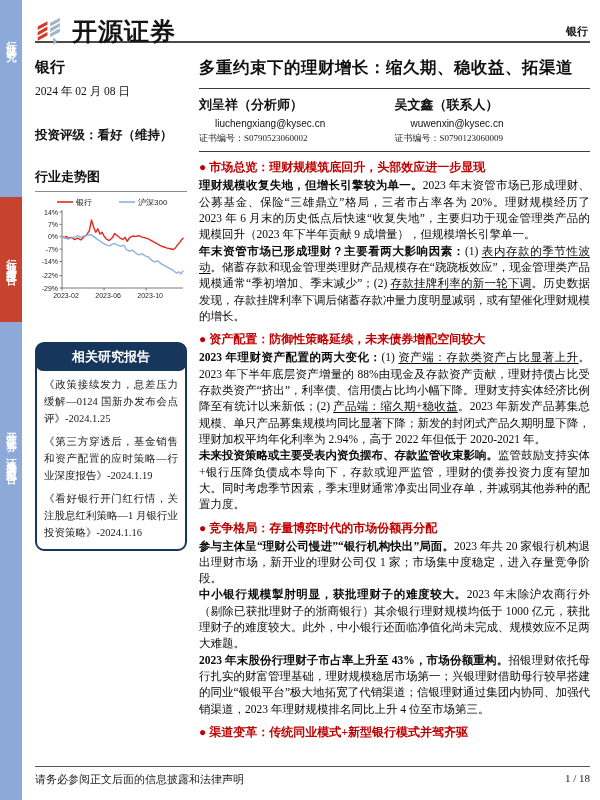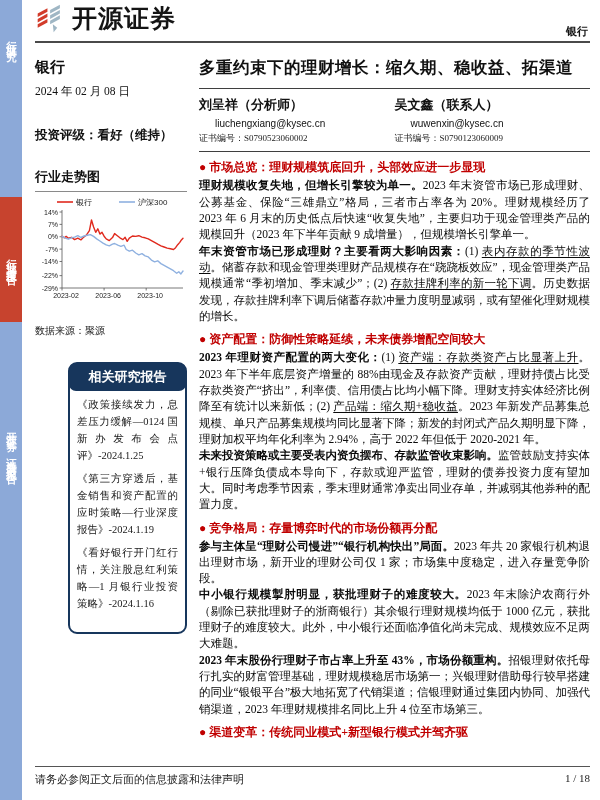--- a/index.html
+++ b/index.html
@@ -17,7 +17,7 @@
   .content{position:absolute;left:22px;top:0;right:0;height:766px;overflow:hidden;
            padding:0 10px 0 13px;}
   .logo-row{position:relative;height:41px;border-bottom:2px solid #4a4a4a;}
-  .logo{position:absolute;left:0;top:1px;display:flex;align-items:center;gap:5px;}
+  .logo{position:absolute;left:0;top:14px;display:flex;align-items:center;gap:5px;}
   .logo-text{font-size:25px;font-weight:800;color:#141414;font-family:"Liberation Sans","DejaVu Sans",sans-serif;letter-spacing:1px;}
   .industry-tag{position:absolute;right:2px;bottom:2px;font-size:11px;font-weight:700;}
   .cols{display:flex;gap:12px;}

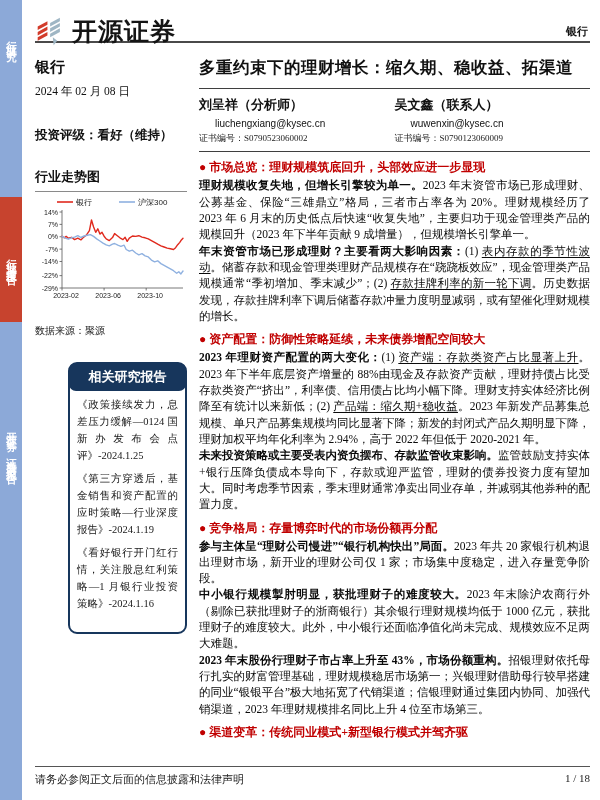--- a/index.html
+++ b/index.html
@@ -124,7 +124,6 @@
               <polyline points="27.0,40.2 29.1,41.8 31.2,40.4 33.3,42.2 36.5,41.3 39.6,43.6 42.8,42.2 45.9,43.9 48.0,41.8 51.2,39.3 54.4,34.6 56.5,24.0 58.6,31.0 60.7,36.3 62.8,32.8 64.9,38.1 67.0,36.3 69.1,40.2 71.2,42.9 74.3,44.6 77.5,41.6 79.6,37.6 81.7,39.3 84.9,41.8 88.0,43.6 90.1,41.3 92.2,45.3 94.3,42.2 97.5,40.0 100.7,40.4 103.8,39.7 107.0,41.1 110.1,41.8 113.3,42.9 116.4,44.6 119.6,46.4 122.7,48.2 125.9,49.9 129.1,51.0 132.2,52.1 135.4,52.8 138.5,53.5 140.6,51.7 142.7,48.7 144.8,46.4 146.4,43.9 148.0,42.2" fill="none" stroke="#e02a1e" stroke-width="1.4" stroke-linejoin="round" stroke-linecap="round"></polyline>
               <polyline points="27.0,40.4 30.2,42.2 33.3,43.2 36.5,41.8 39.6,41.1 42.8,39.7 45.9,41.5 49.1,40.0 52.3,39.3 55.4,38.6 58.6,40.4 61.7,42.9 64.9,45.0 68.0,47.1 71.2,48.9 74.3,49.9 77.5,48.2 79.6,47.5 82.8,49.2 85.9,50.3 89.1,49.2 91.2,53.5 94.3,55.2 97.5,54.2 100.7,57.0 103.8,58.8 107.0,57.7 110.1,59.8 113.3,60.9 116.4,64.1 119.6,65.8 122.7,64.8 125.9,67.6 129.1,69.4 132.2,71.1 135.4,72.9 138.5,74.7 141.7,77.2 143.8,75.7 145.9,77.9 148.0,75.0" fill="none" stroke="#8fb1e0" stroke-width="1.4" stroke-linejoin="round" stroke-linecap="round"></polyline>
             </svg></div>
-        <div class="chart-source">数据来源：聚源</div>
         <div class="related-box">
           <div class="related-head">相关研究报告</div>
           <div id="rel-list">

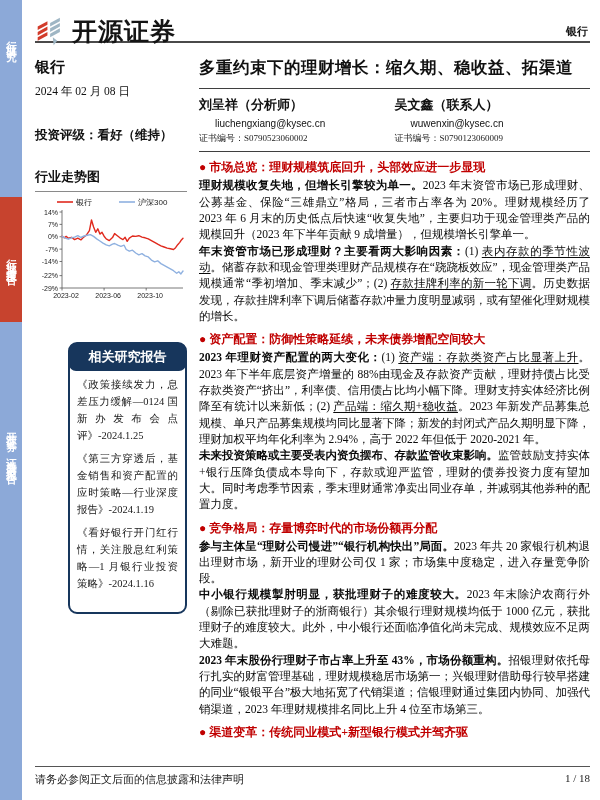--- a/index.html
+++ b/index.html
@@ -30,7 +30,7 @@
   .chart-title{font-size:13px;font-weight:700;margin-top:24px;padding-bottom:5px;border-bottom:1px solid #8a8a8a;}
   .chart-wrap{margin-top:4px;}
   .chart-source{font-size:10px;margin-top:6px;color:#222;}
-  .related-box{margin-top:24px;border:2px solid #17365c;border-radius:9px;padding-bottom:20px;margin-left:33px;}
+  .related-box{margin-top:24px;border:2px solid #17365c;border-radius:9px;padding-bottom:8px;}
   .related-head{background:#17365c;color:#fff;text-align:center;font-size:13px;font-weight:700;
                 border-radius:7px;margin:-1px;padding:5px 0;}
   .rel-item{font-size:10.5px;line-height:1.62;text-align:justify;padding:6px 7px 0;color:#1a1a1a;}

